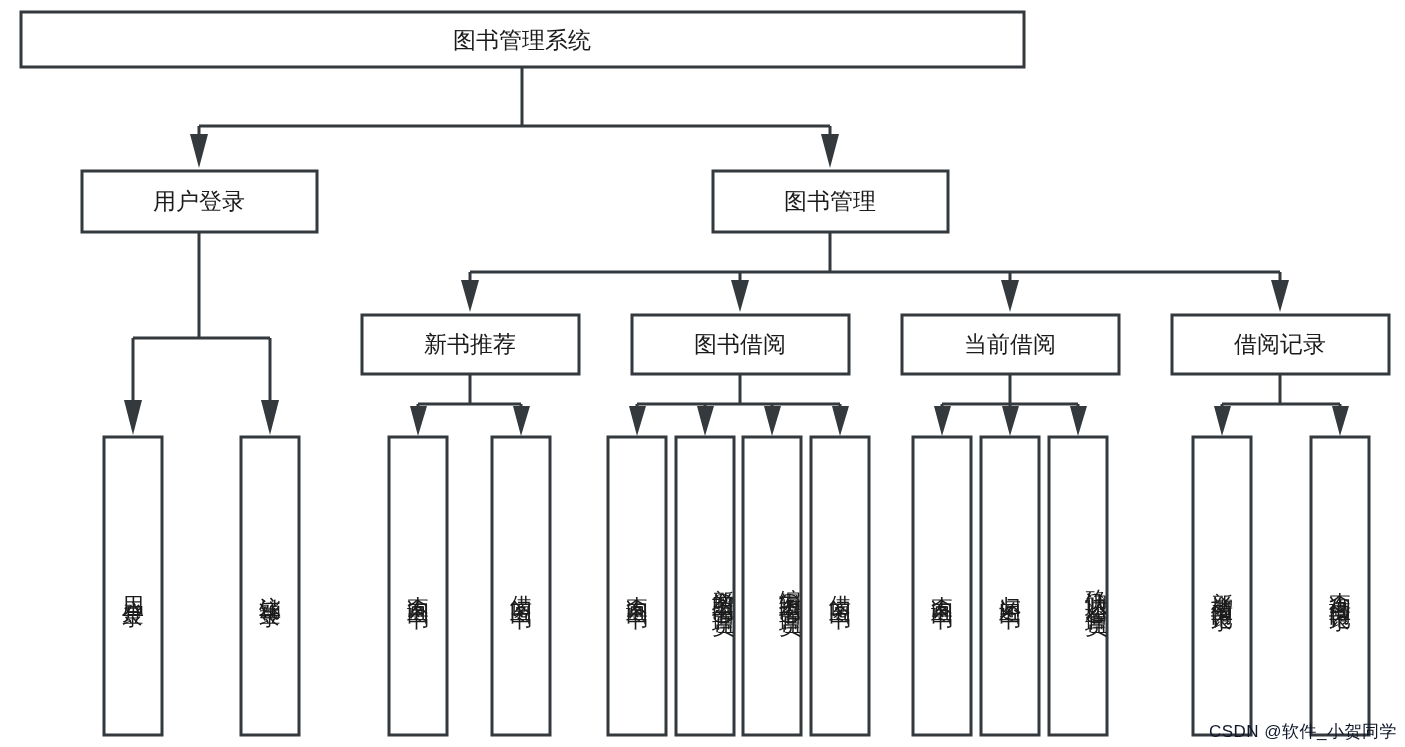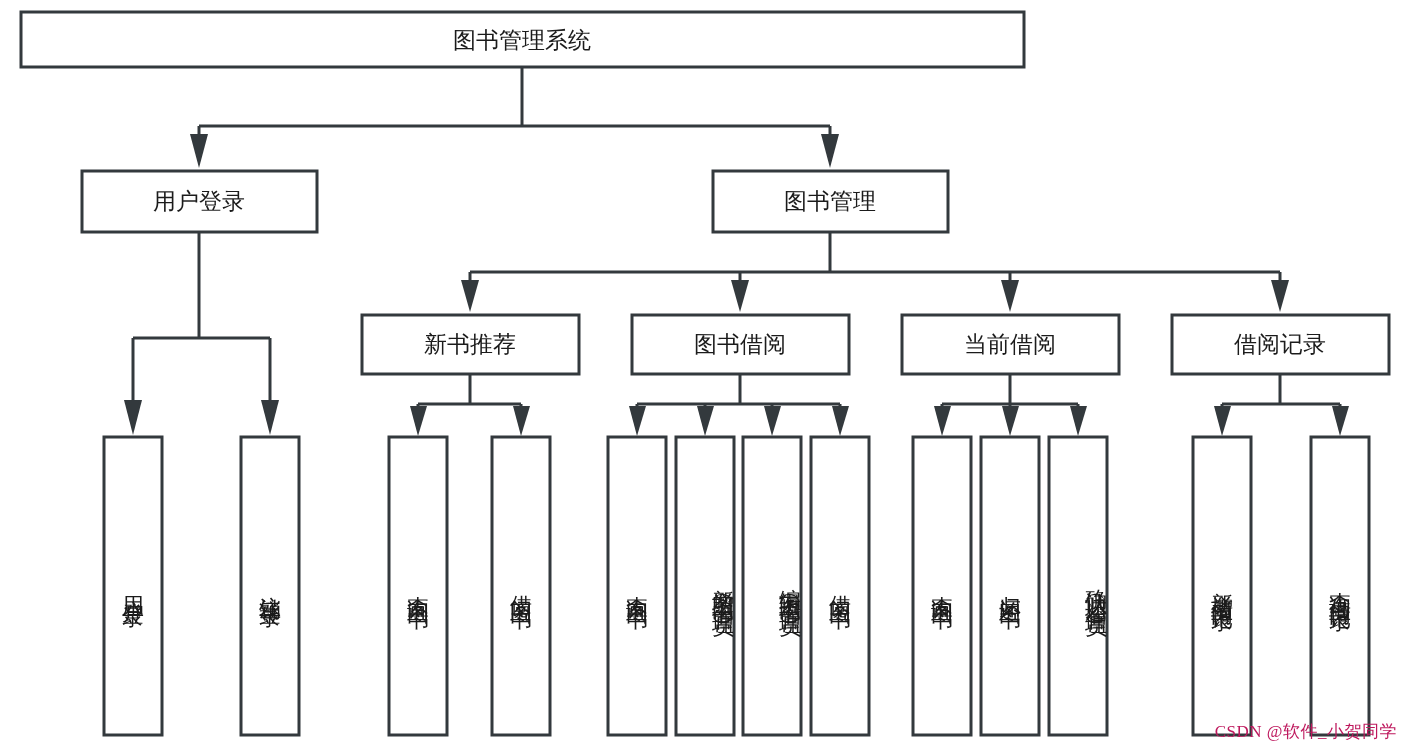--- a/index.html
+++ b/index.html
@@ -70,9 +70,9 @@
     position: absolute;
     right: 8px;
     bottom: 4px;
-    font-family: Liberation Serif, serif;
+    font-family: Liberation Sans, sans-serif;
     font-size: 17px;
-    color: #be185d;
+    color: #0f172a;
     letter-spacing: 0.5px;
     white-space: nowrap;
   }

